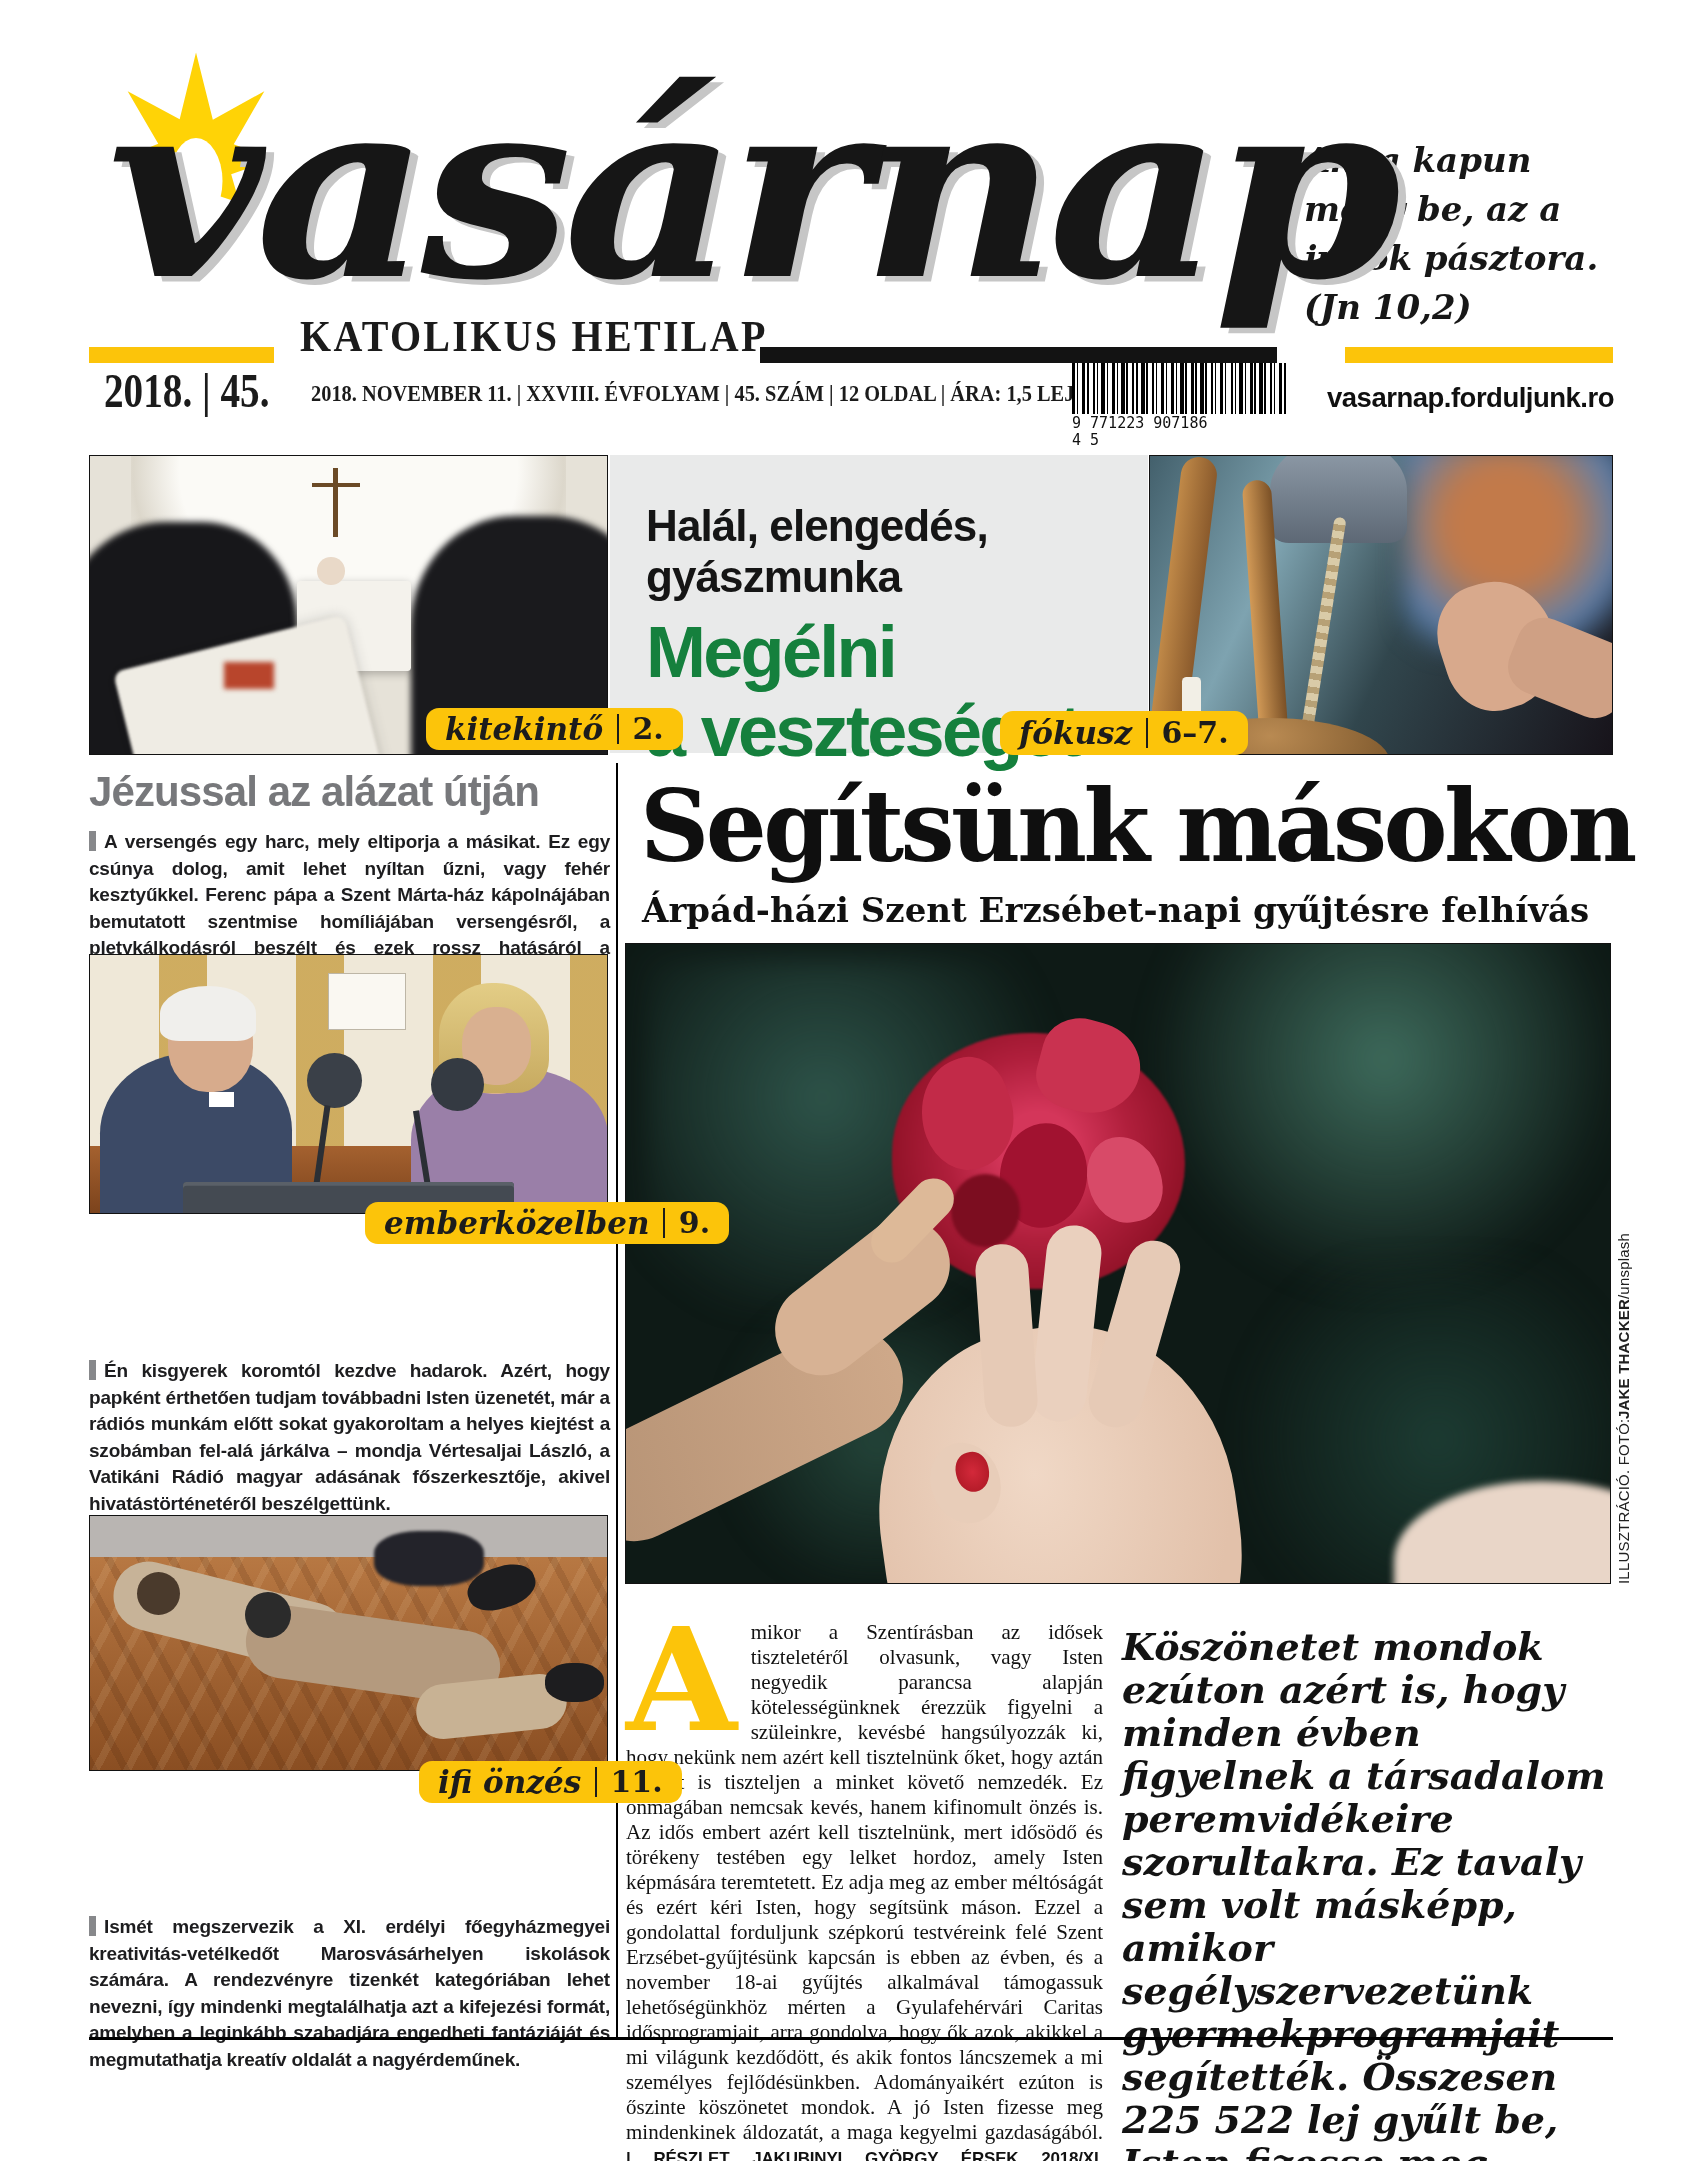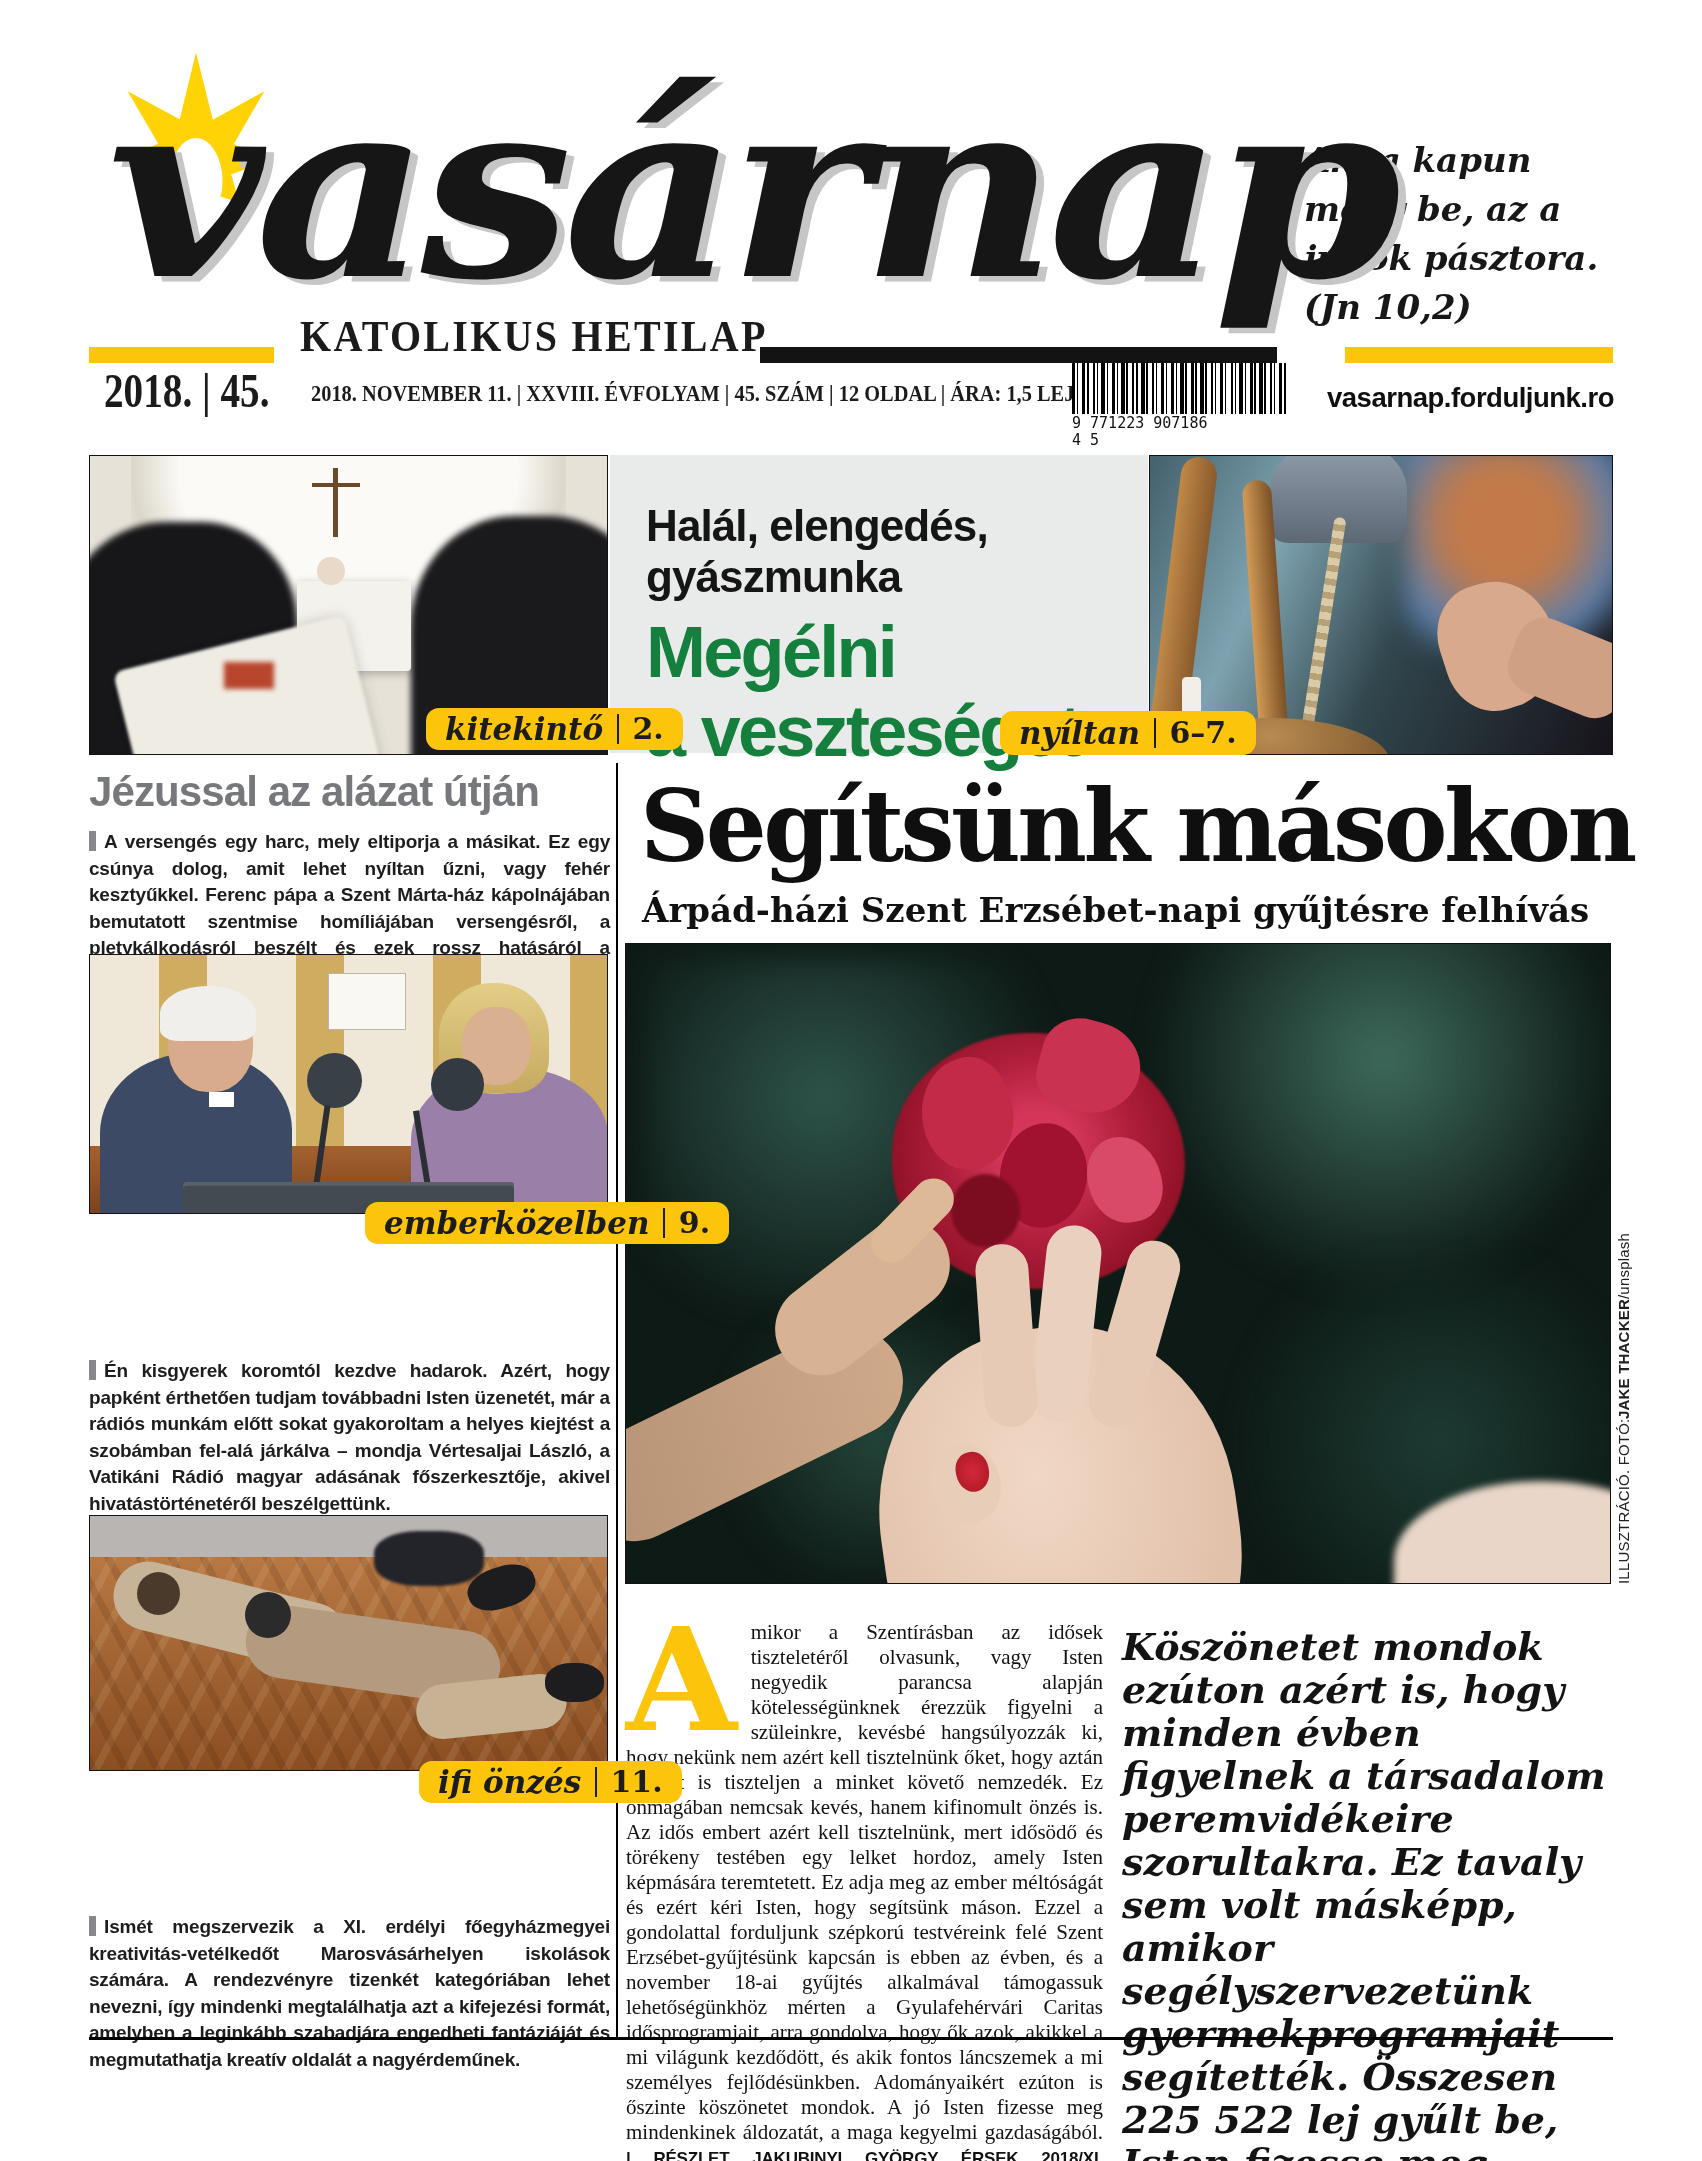--- a/index.html
+++ b/index.html
@@ -169,7 +169,7 @@
     <span class="pg">2.</span>
   </div>
   <div class="abs pill" style="left:1000px;top:711px;height:44px;">
-    <span class="sec">nyíltan</span>
+    <span class="sec">fókusz</span>
     <span class="pg">6–7.</span>
   </div>
 

